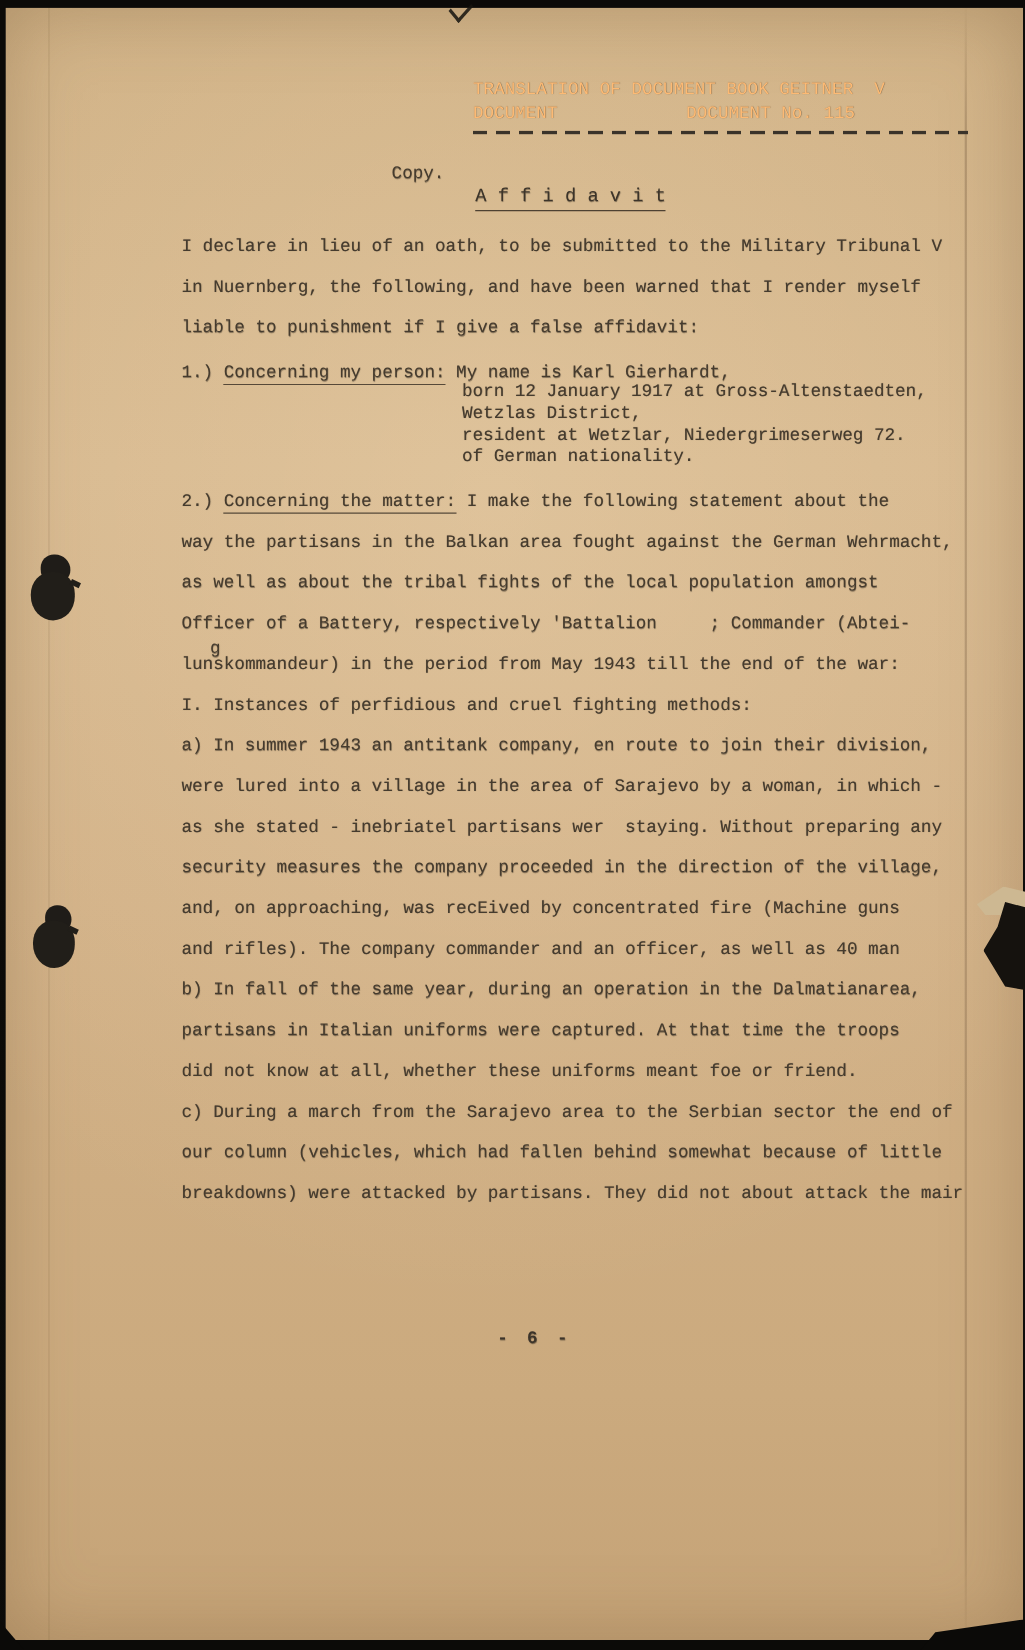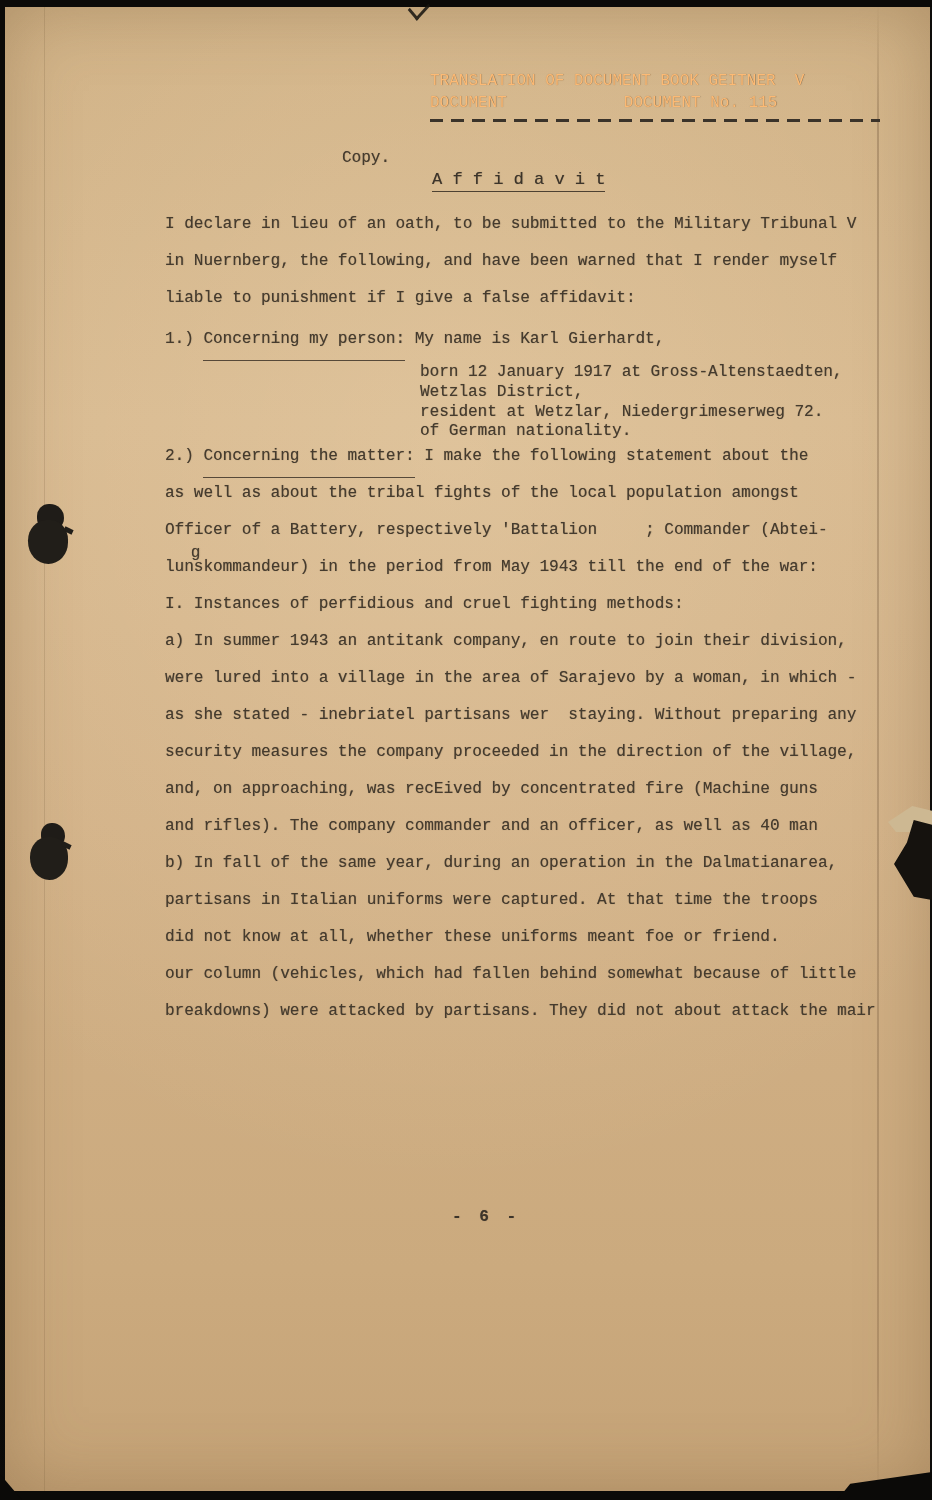--- a/index.html
+++ b/index.html
@@ -97,7 +97,7 @@
 </div>
 <div class="abs divider" style="left:430px;top:119px;"></div>
 
-<div class="abs line" style="left:342px;top:140px;">Copy.</div>
+<div class="abs line" style="left:356px;top:140px;">Copy.</div>
 <div class="abs title-line" style="left:432px;top:170px;">A f f i d a v i t</div>
 
 <div class="abs" style="left:165px;top:206px;">

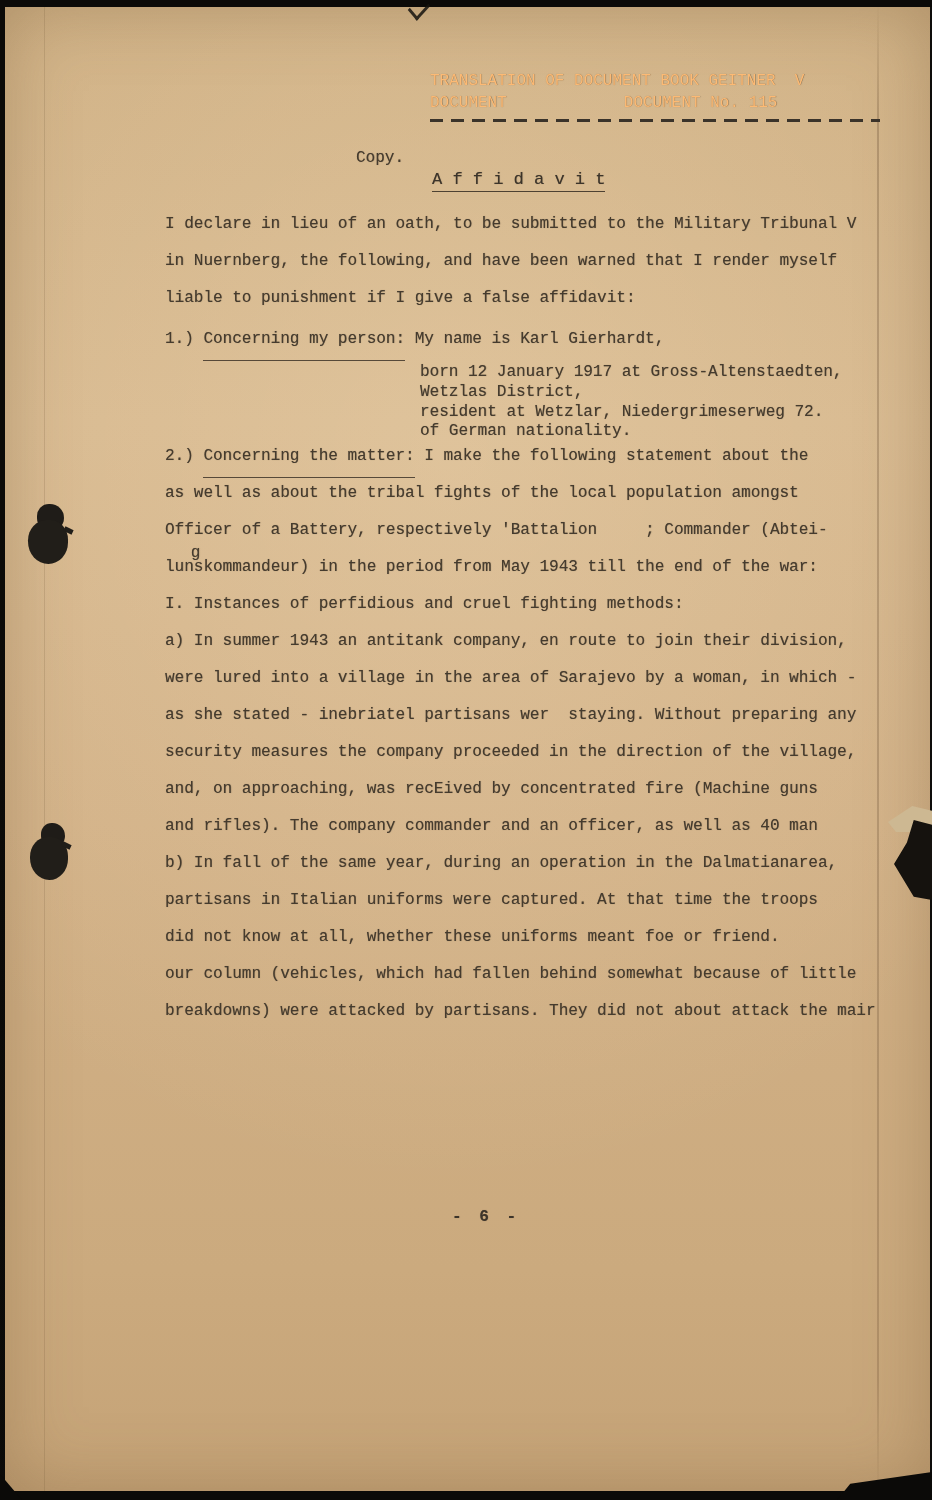--- a/index.html
+++ b/index.html
@@ -25,7 +25,7 @@
   .tight .line{line-height:26px;}
   .details .line{line-height:19.8px;}
   .hdr .line{line-height:22px;color:#fdba74;}
-  .uline{border-bottom:1.4px solid rgba(62,52,40,0.85);padding-bottom:12px;}
+  .uline{border-bottom:1.4px solid rgba(62,52,40,0.85);padding-bottom:1px;}
   .title-line{
     font-size:17px;color:#3c342a;white-space:pre;
     border-bottom:1.6px solid rgba(62,52,40,0.9);padding-bottom:2px;

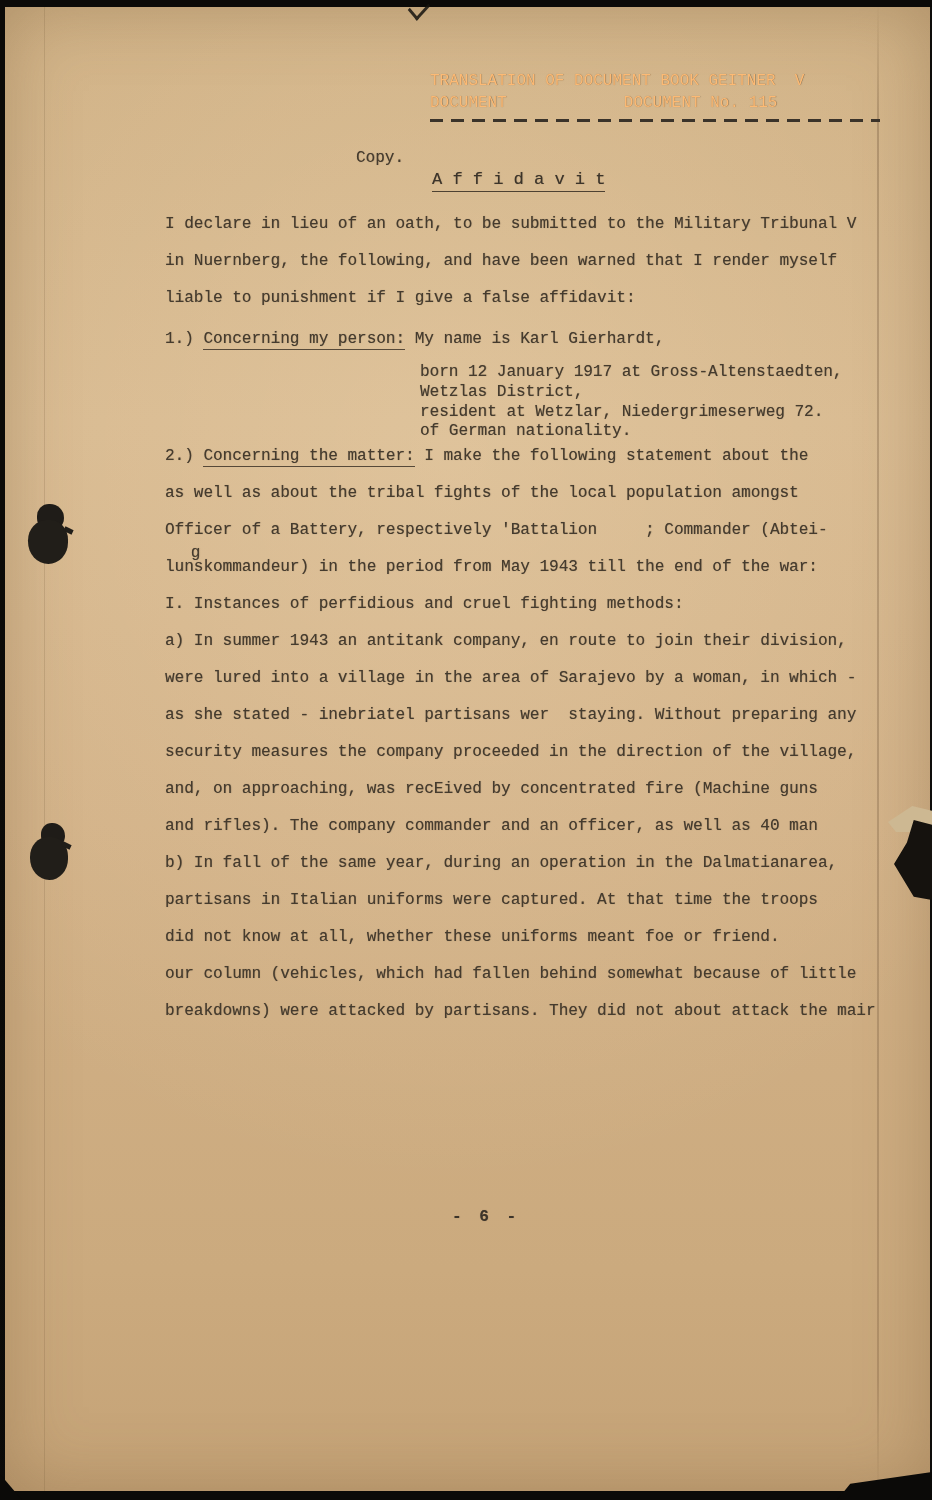--- a/index.html
+++ b/index.html
@@ -109,7 +109,7 @@
 <div class="abs tight" style="left:165px;top:326px;">
   <div class="line"><span>1.) </span><span class="uline">Concerning my person:</span><span> My name is Karl Gierhardt,</span></div>
 </div>
-<div class="abs details" style="left:420px;top:347px;margin-top:16px;">
+<div class="abs details" style="left:420px;top:347px;">
   <div class="line">born 12 January 1917 at Gross-Altenstaedten,</div>
   <div class="line">Wetzlas District,</div>
   <div class="line">resident at Wetzlar, Niedergrimeserweg 72.</div>

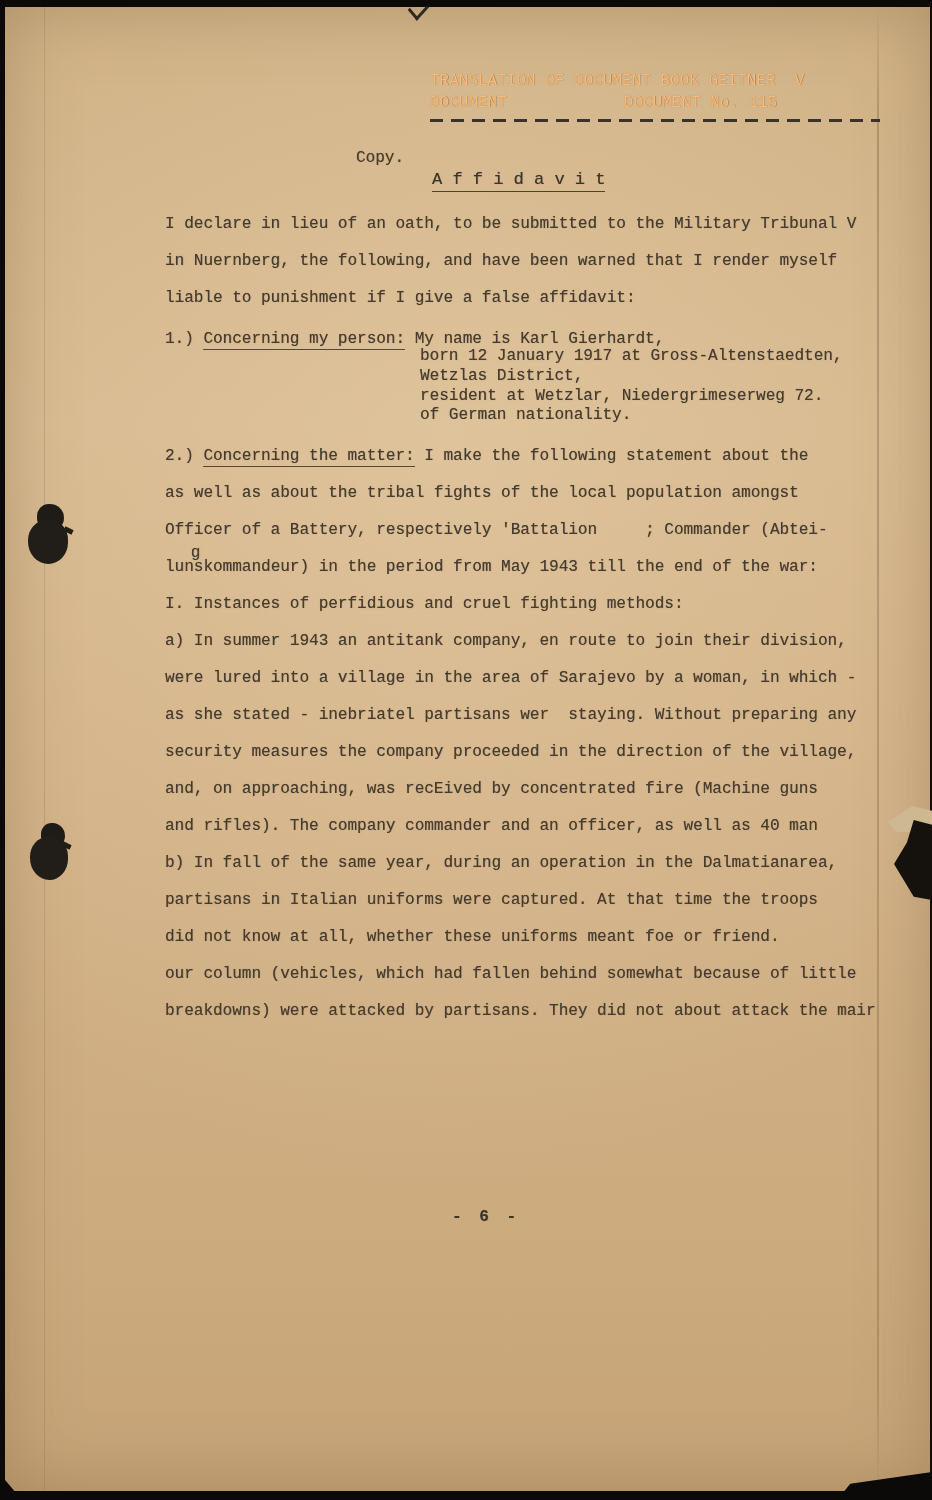--- a/index.html
+++ b/index.html
@@ -118,6 +118,7 @@
 
 <div class="abs" style="left:165px;top:438px;">
   <div class="line"><span>2.) </span><span class="uline">Concerning the matter:</span><span> I make the following statement about the</span></div>
+  <div class="line">way the partisans in the Balkan area fought against the German Wehrmacht,</div>
   <div class="line">as well as about the tribal fights of the local population amongst</div>
   <div class="line">Officer of a Battery, respectively 'Battalion     ; Commander (Abtei-</div>
   <div class="line"><span>lun</span><span class="supg">g</span><span>skommandeur) in the period from May 1943 till the end of the war:</span></div>

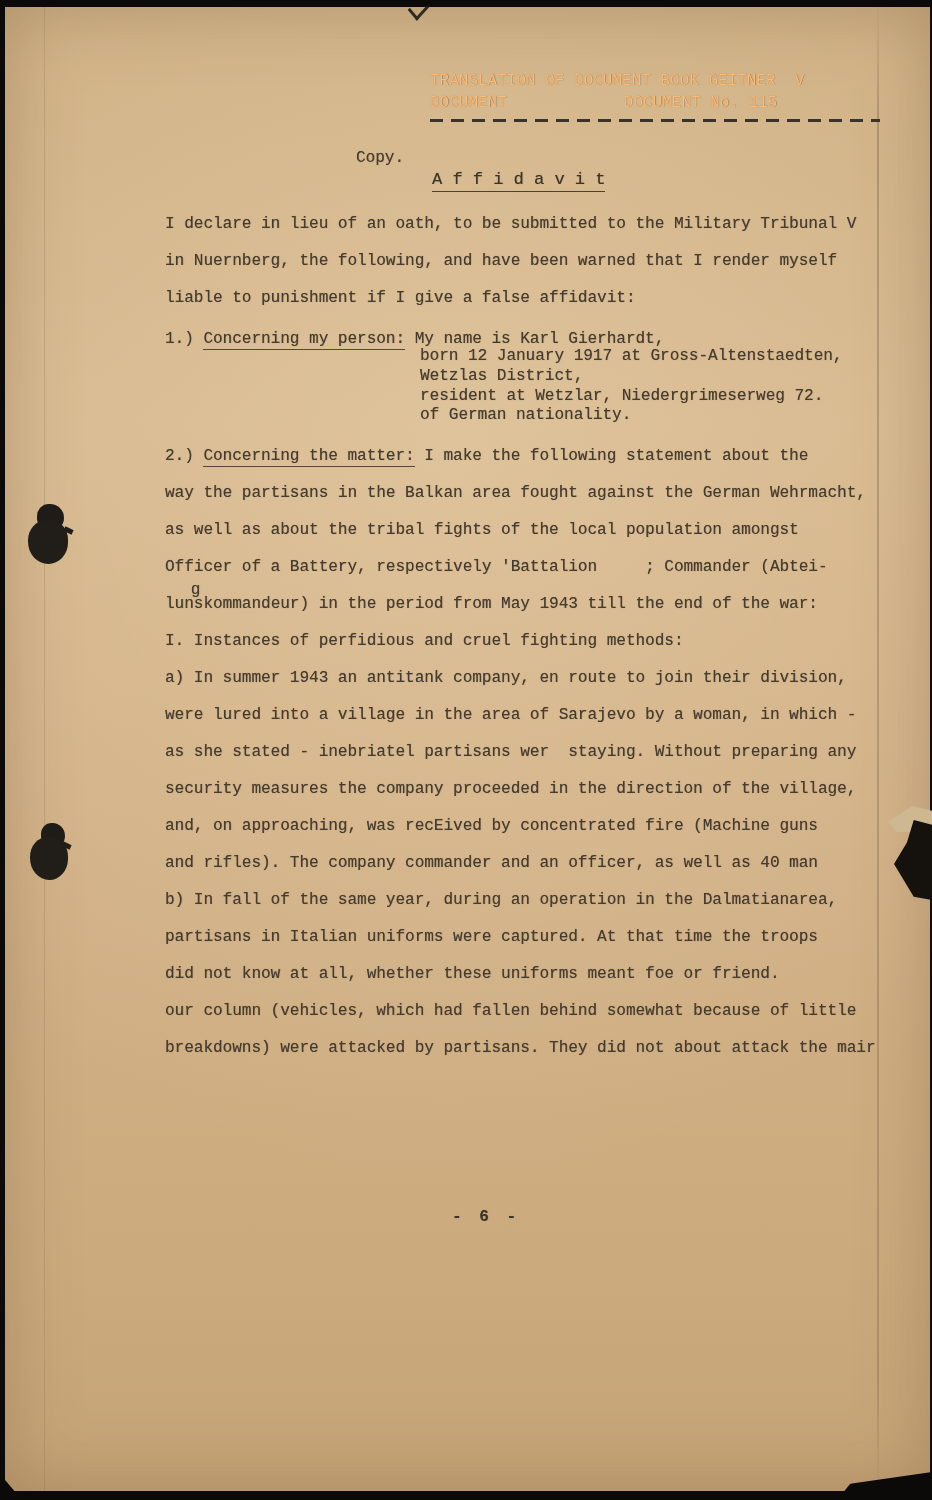--- a/index.html
+++ b/index.html
@@ -132,6 +132,7 @@
   <div class="line">b) In fall of the same year, during an operation in the Dalmatianarea,</div>
   <div class="line">partisans in Italian uniforms were captured. At that time the troops</div>
   <div class="line">did not know at all, whether these uniforms meant foe or friend.</div>
+  <div class="line">c) During a march from the Sarajevo area to the Serbian sector the end of</div>
   <div class="line">our column (vehicles, which had fallen behind somewhat because of little</div>
   <div class="line">breakdowns) were attacked by partisans. They did not about attack the mair</div>
 </div>

